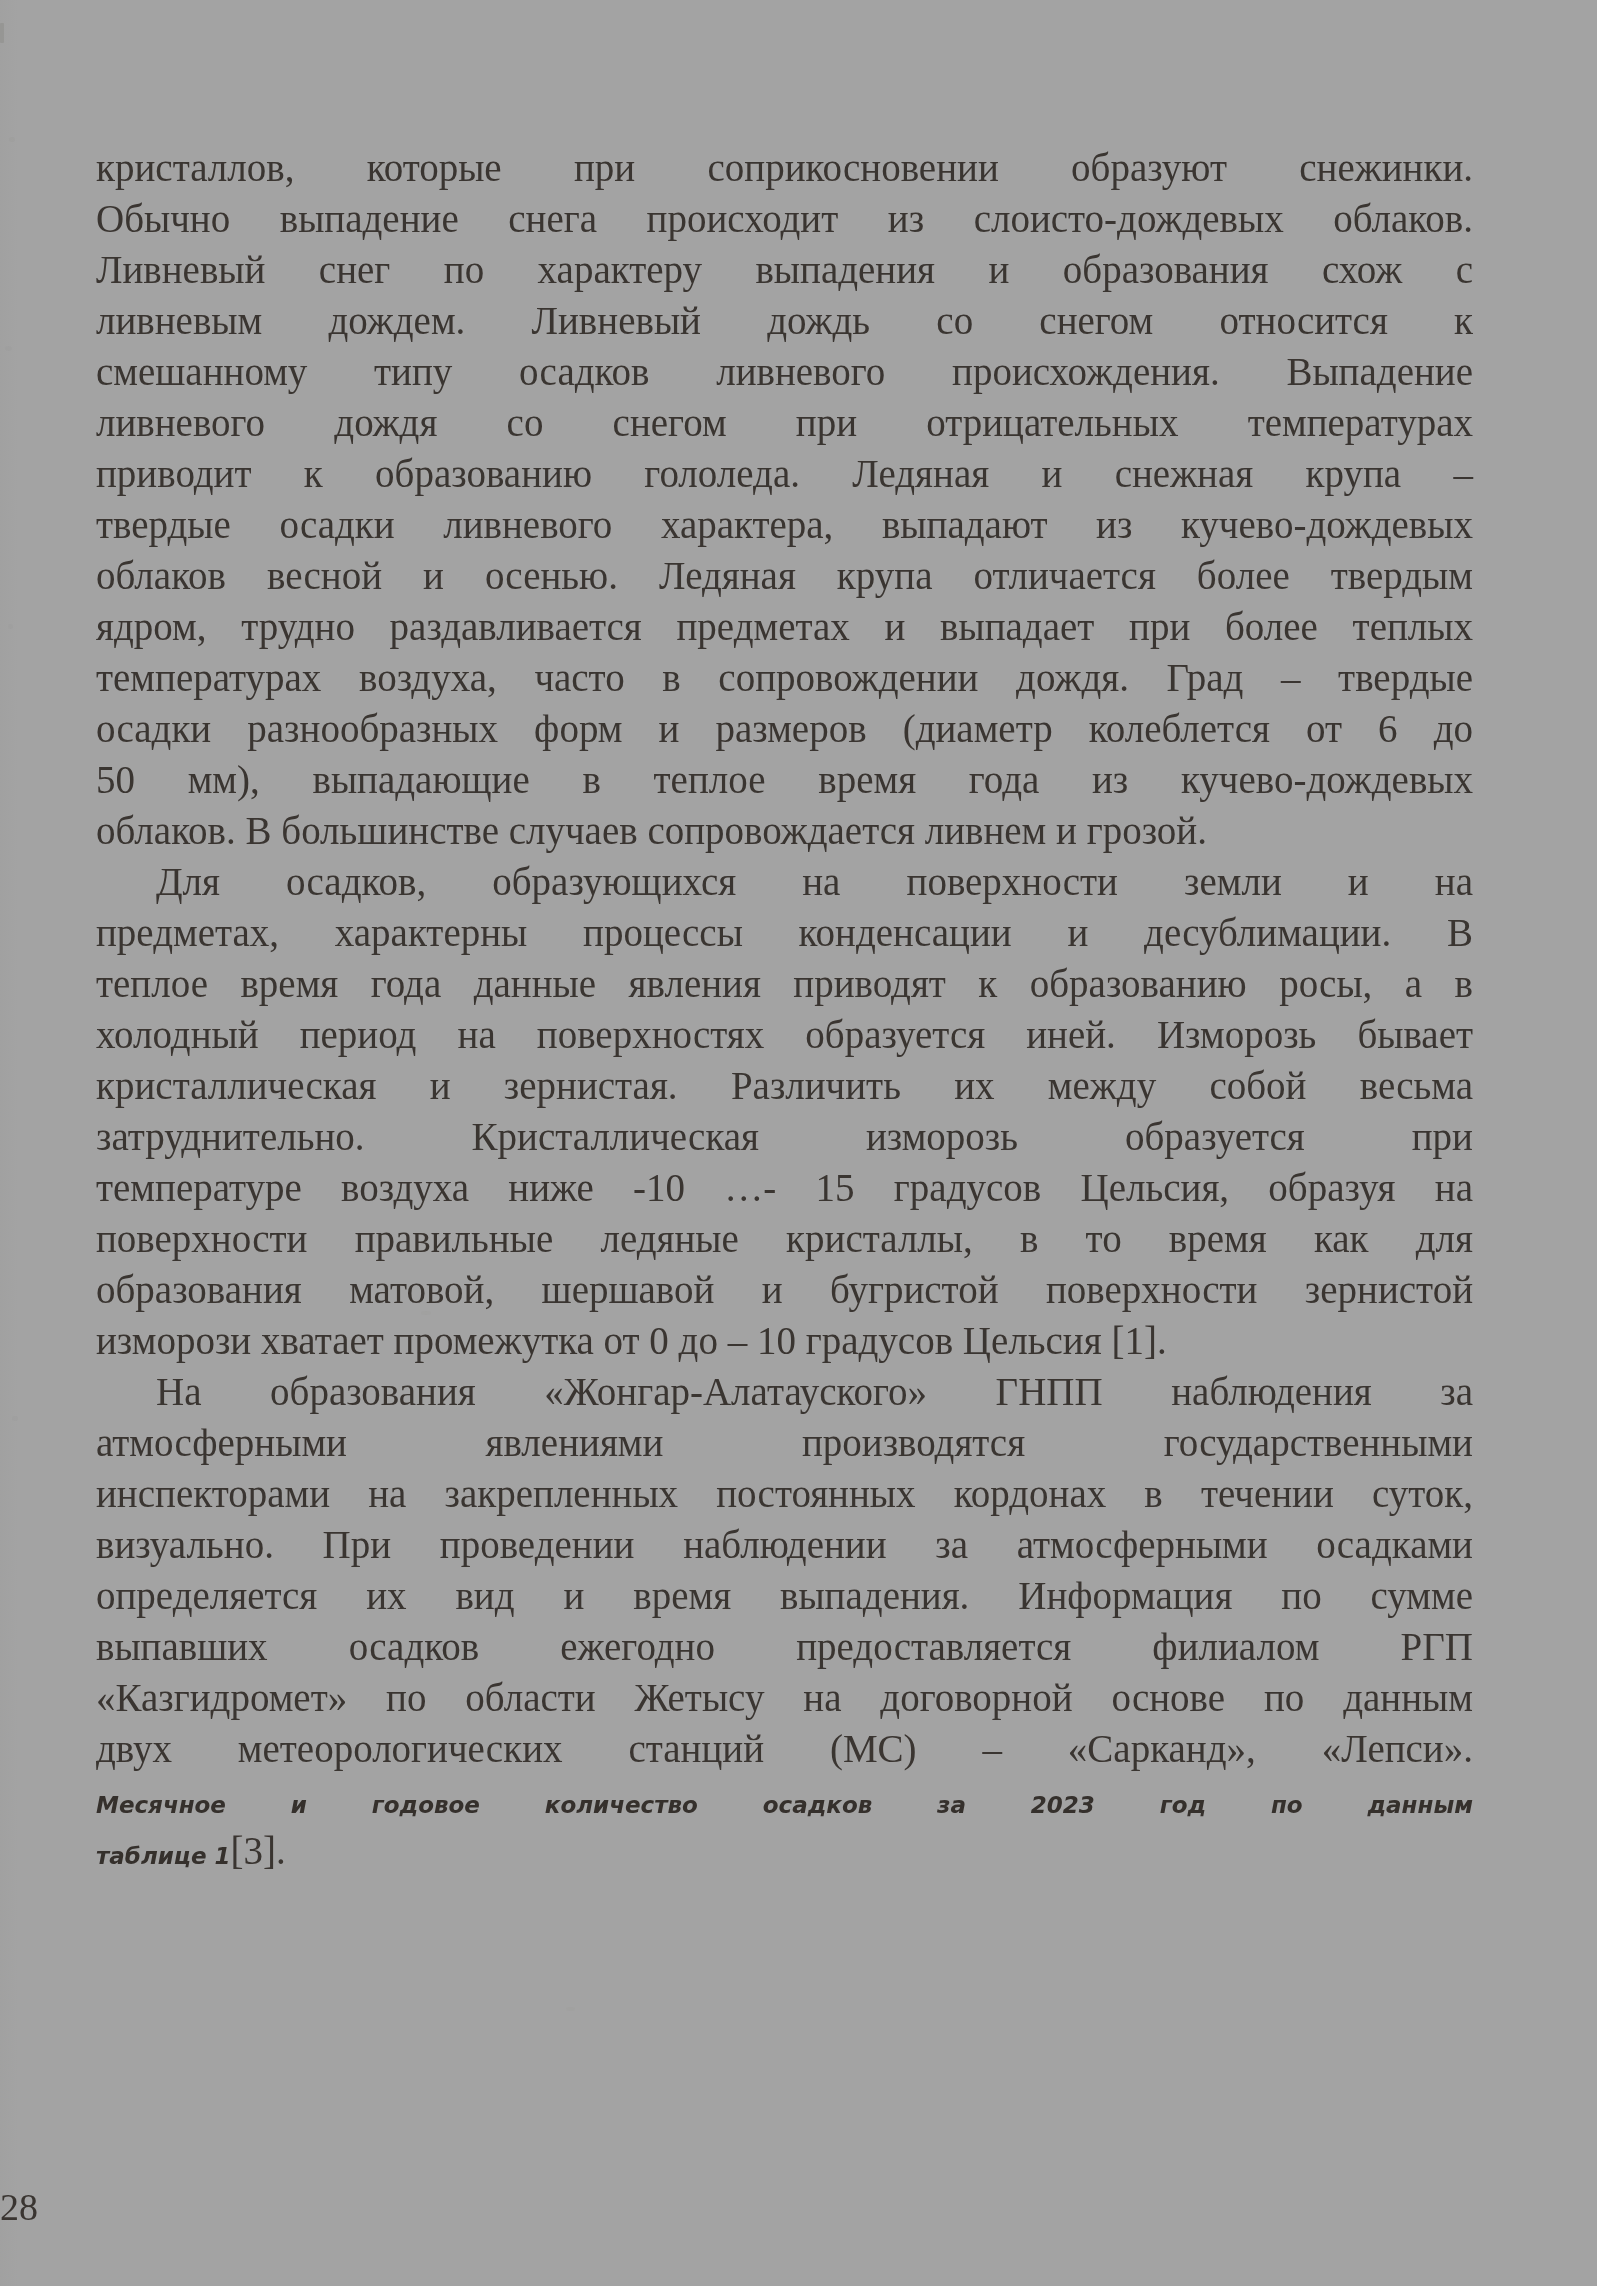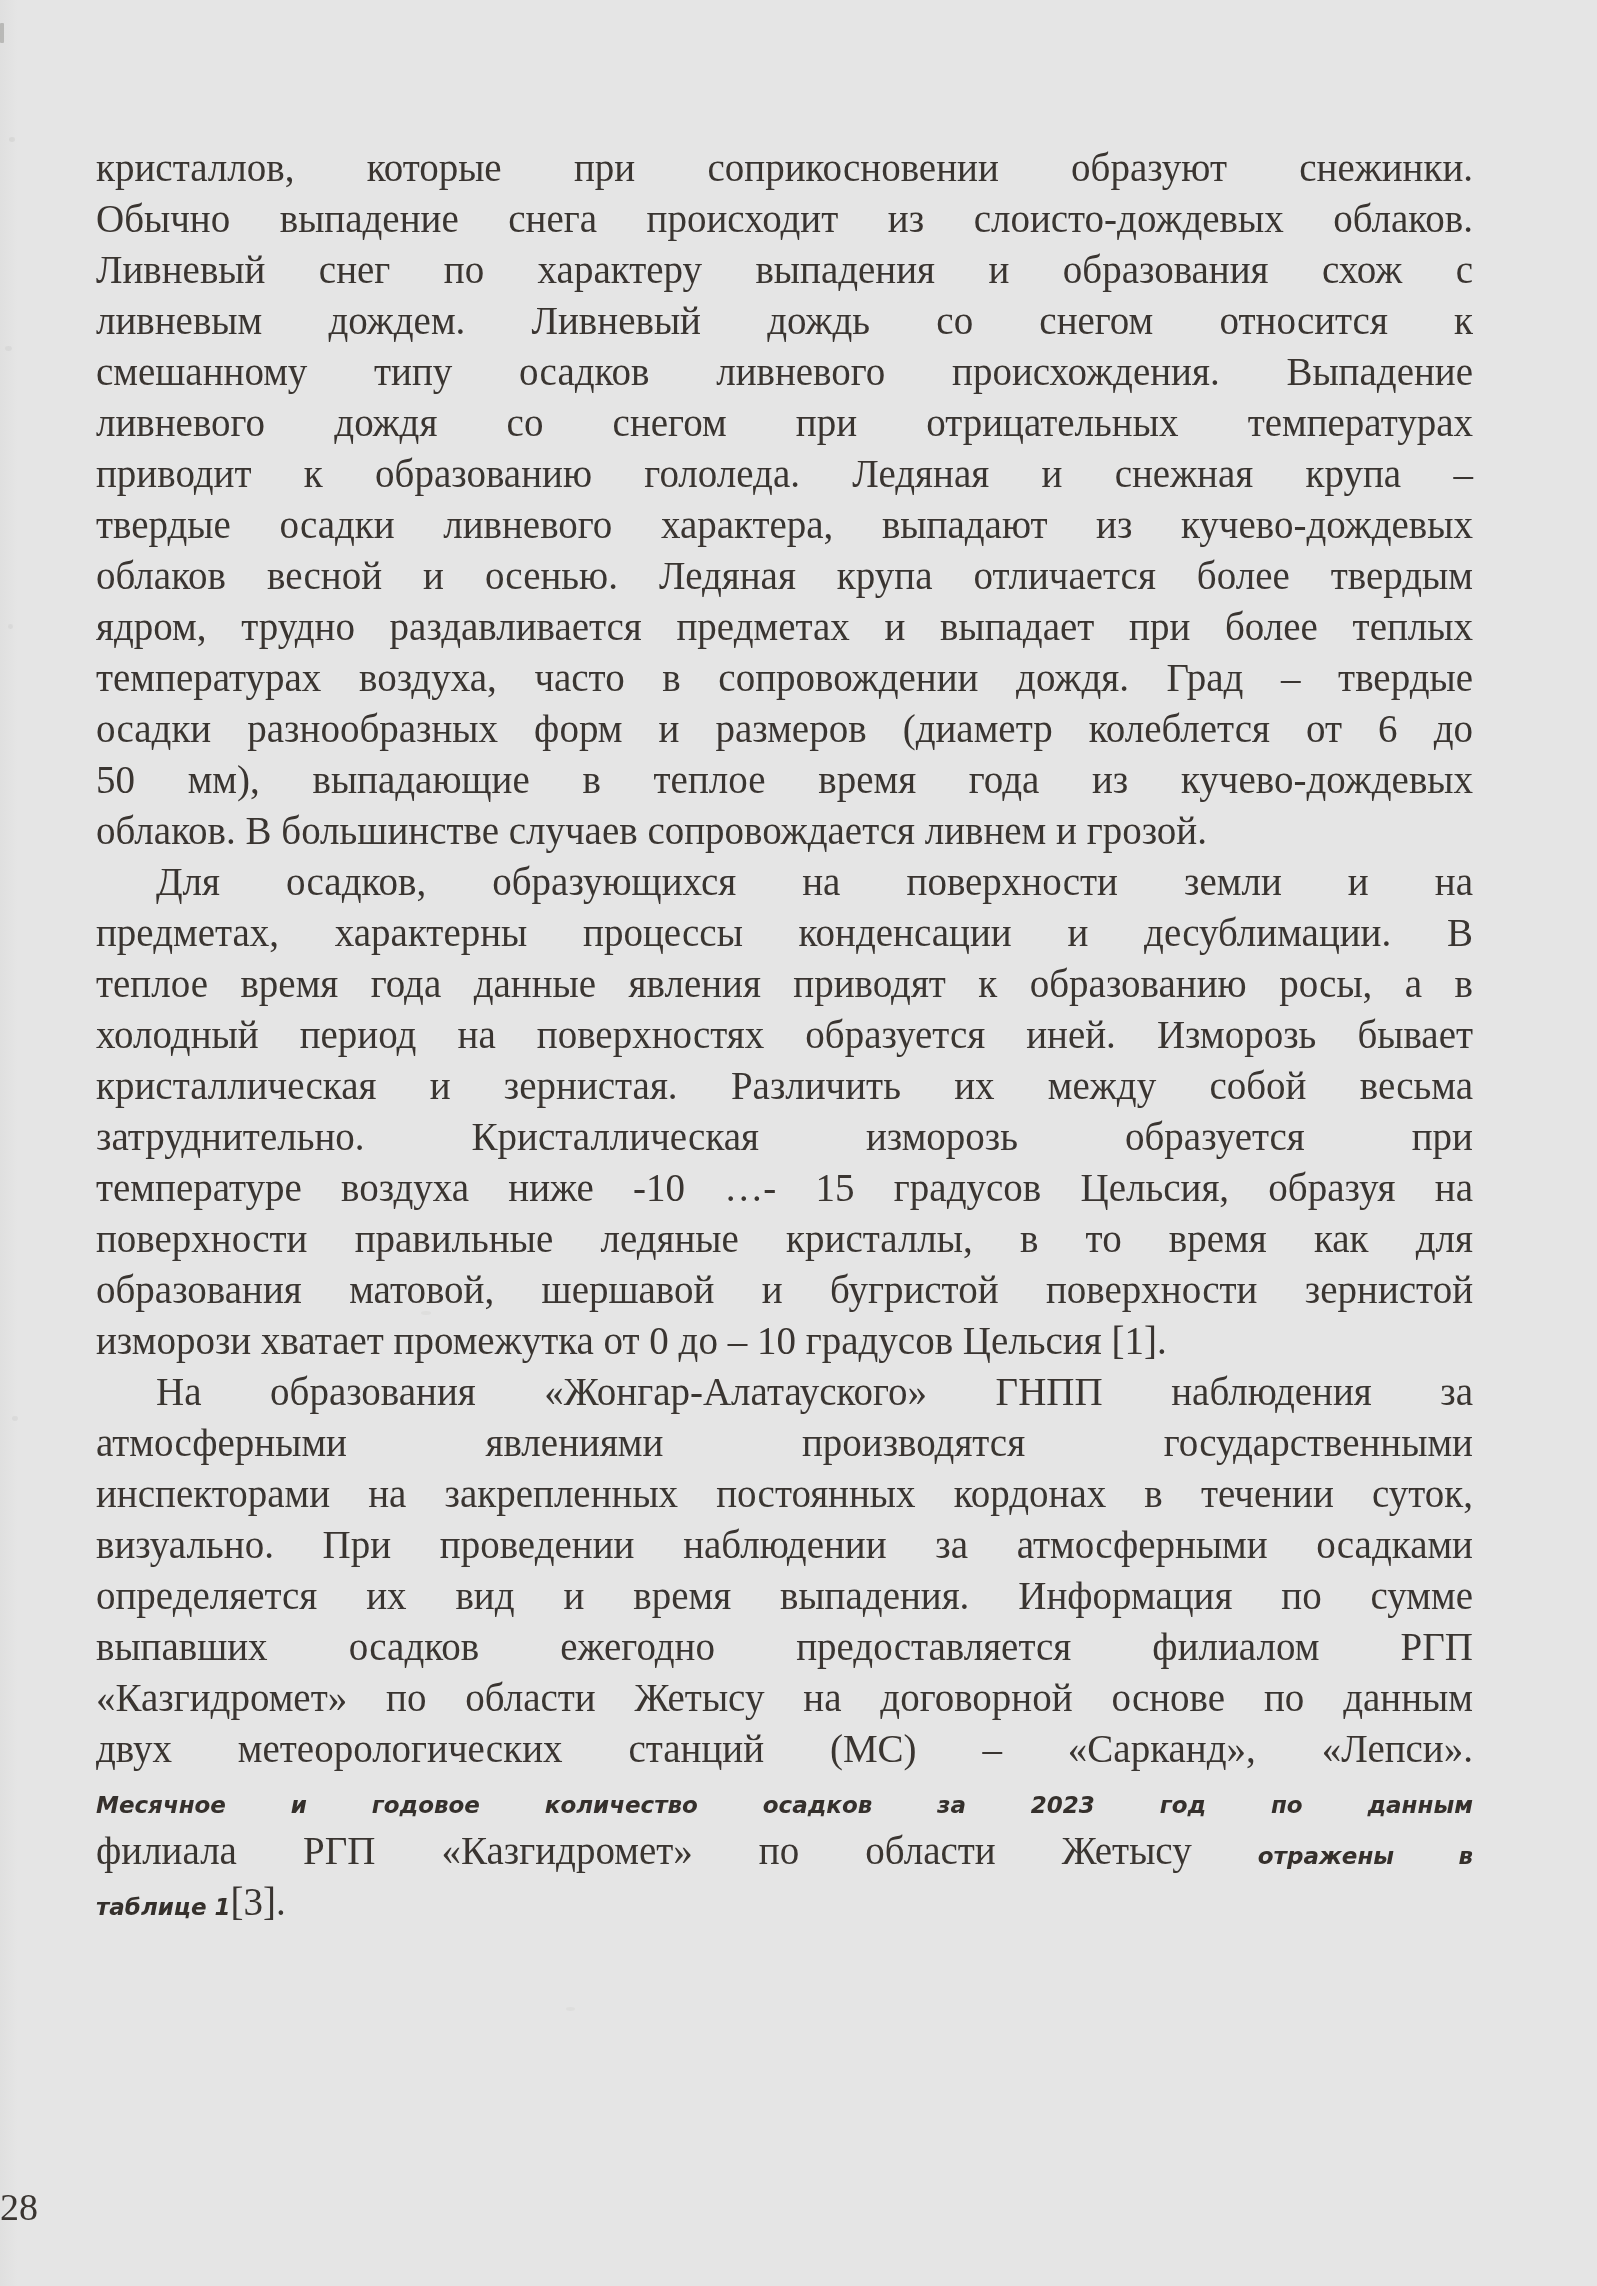--- a/index.html
+++ b/index.html
@@ -11,7 +11,7 @@
     position: relative;
     width: 1597px;
     height: 2287px;
-    background: #e5e5e5;
+    background: #a3a3a3;
     overflow: hidden;
     font-family: "Liberation Serif", serif;
   }

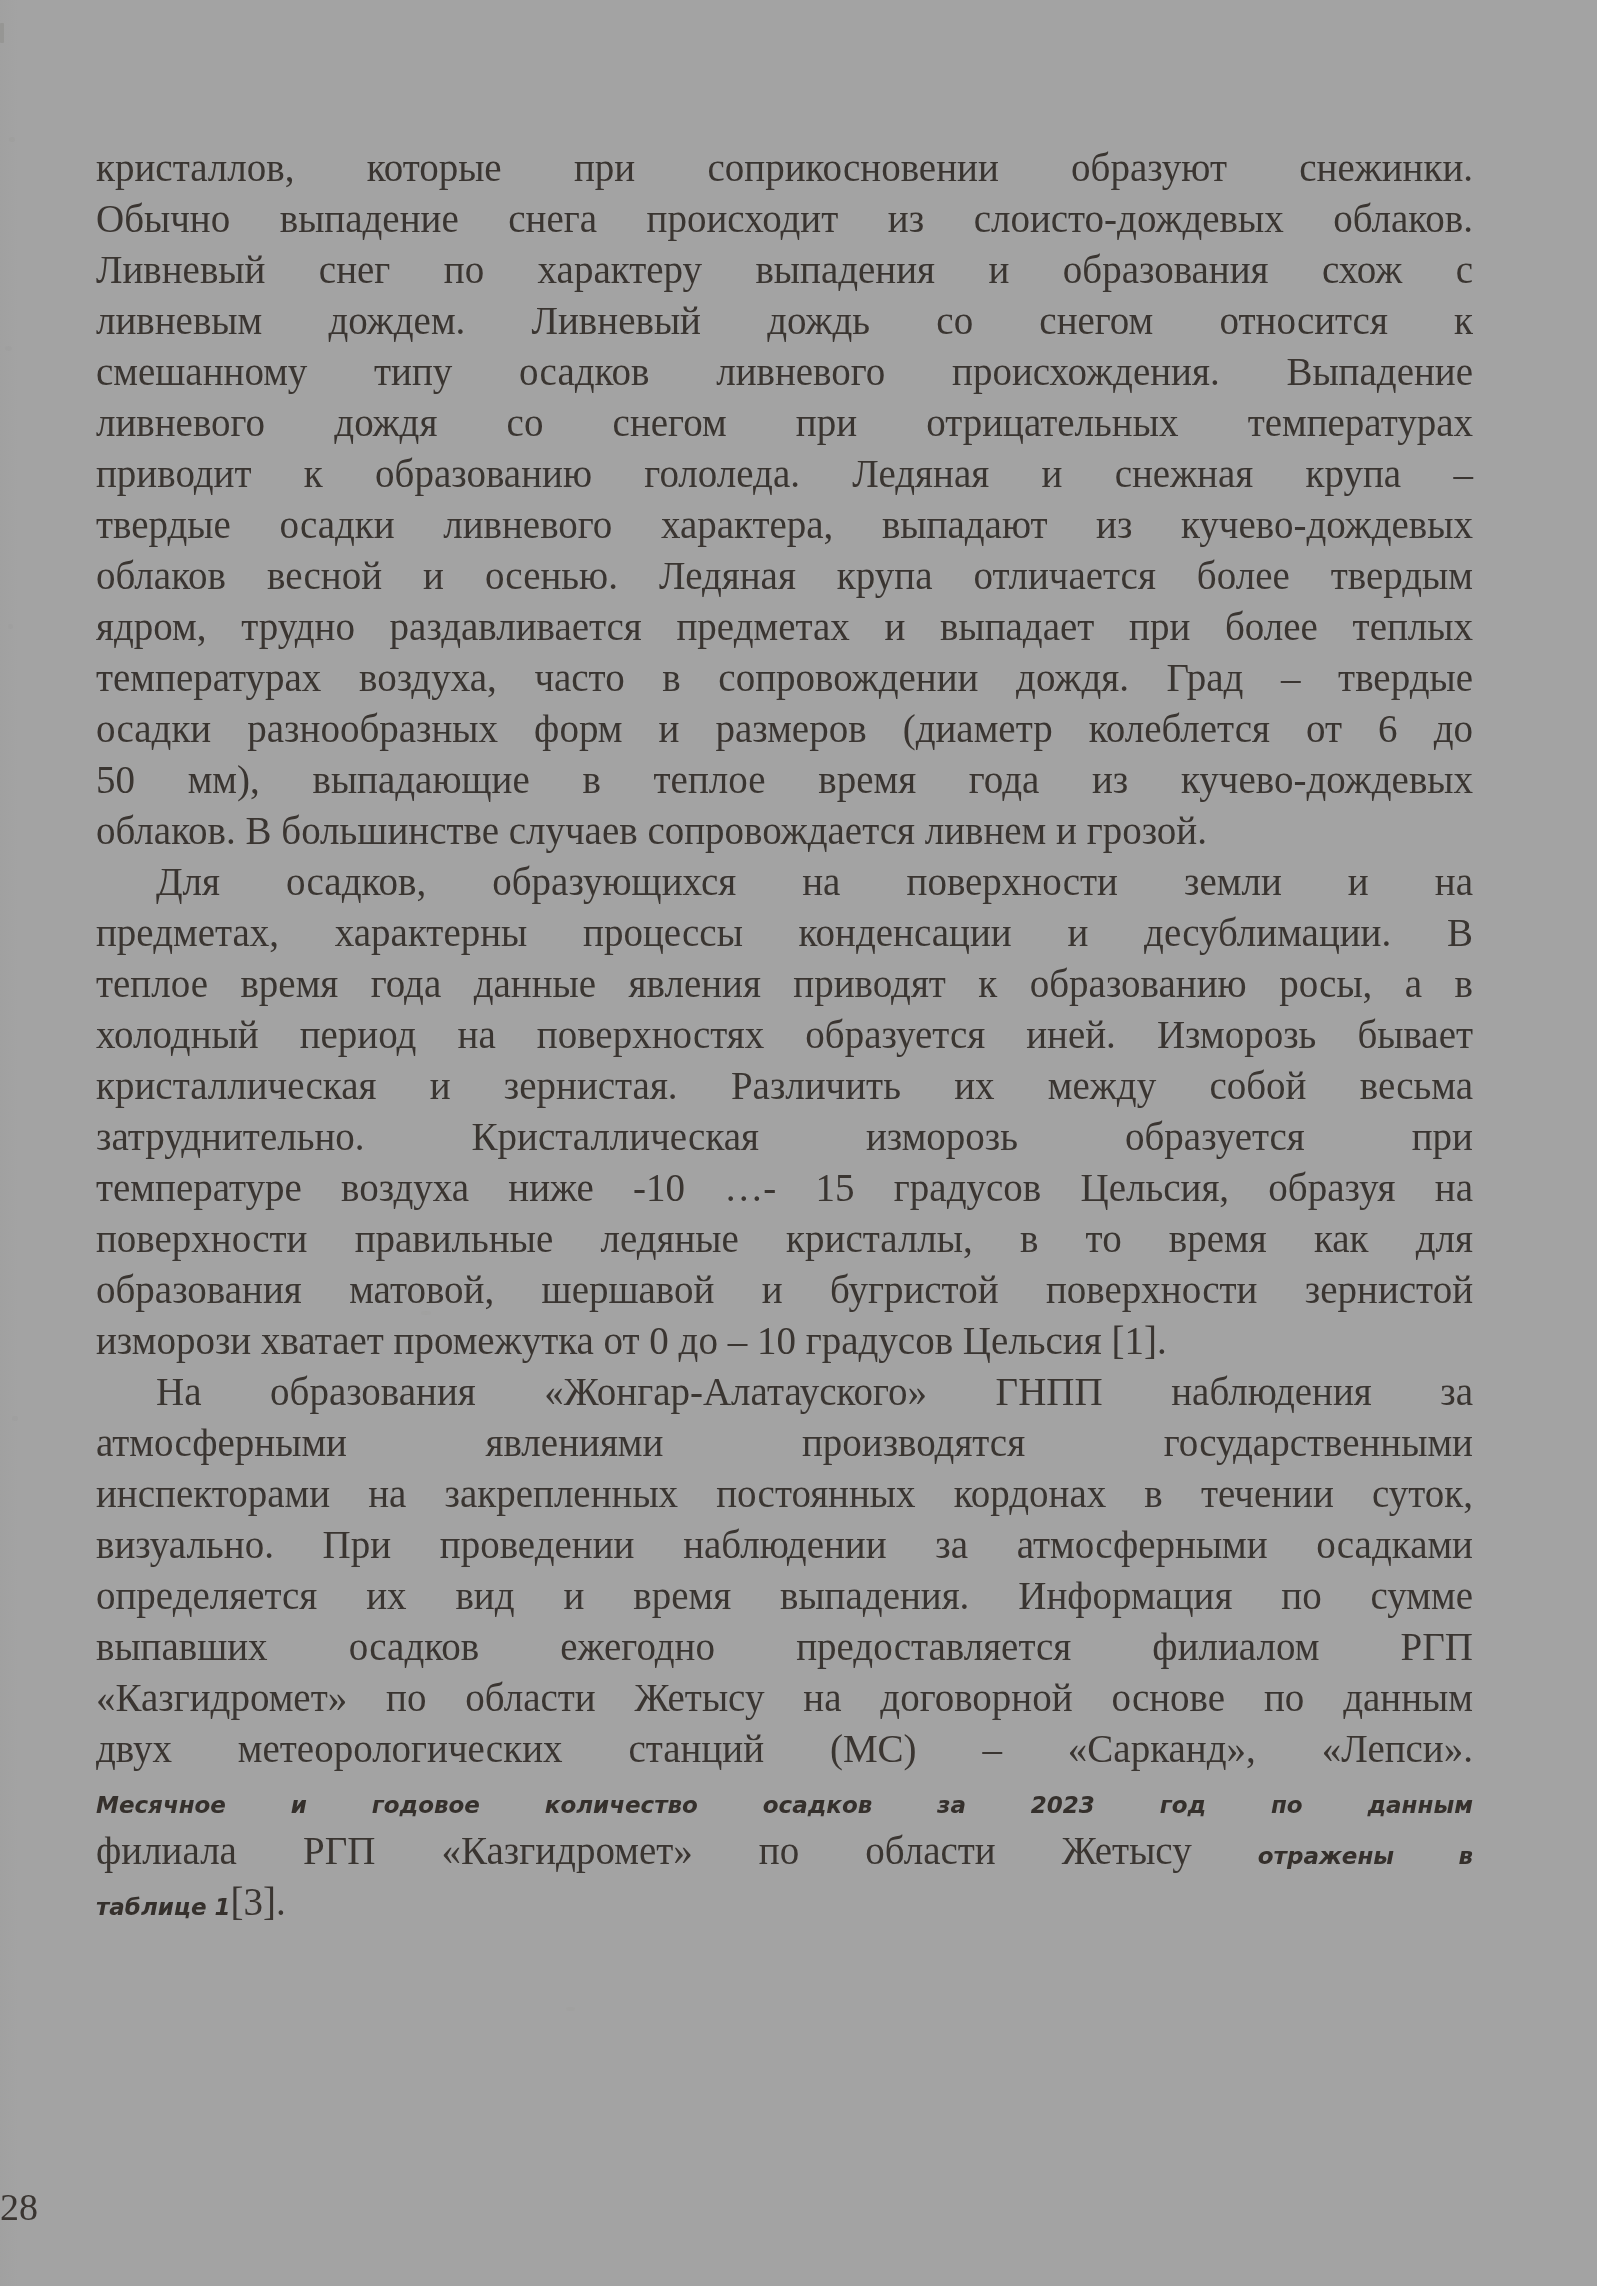--- a/index.html
+++ b/index.html
@@ -121,7 +121,6 @@
       <div class="line"><span class="ser">«Казгидромет» по области Жетысу на договорной основе по данным</span></div>
       <div class="line"><span class="ser">двух метеорологических станций (МС) – «Сарканд», «Лепси».</span></div>
       <div class="line"><span class="ital">Месячное и годовое количество осадков за 2023 год по данным</span></div>
-      <div class="line"><span class="ser">филиала РГП «Казгидромет» по области Жетысу </span><span class="ital">отражены в</span></div>
       <div class="line left"><span class="ital">таблице 1</span><span class="ser">[3].</span></div>
     </div>
 

